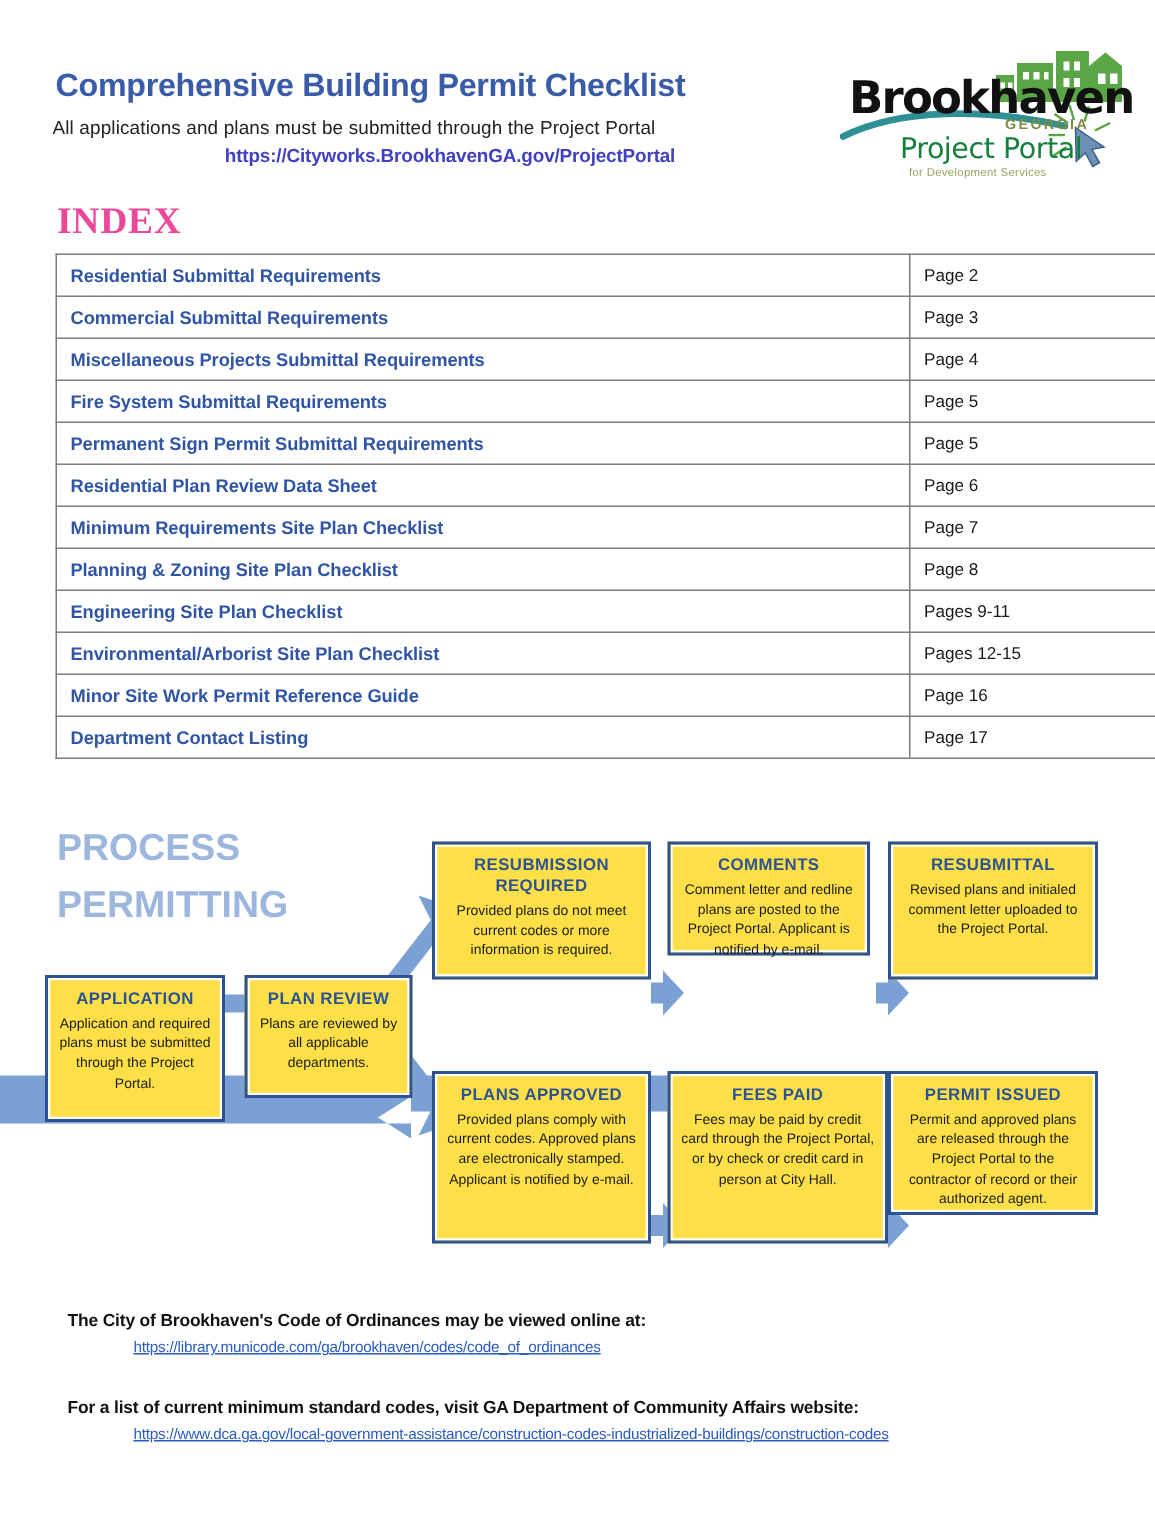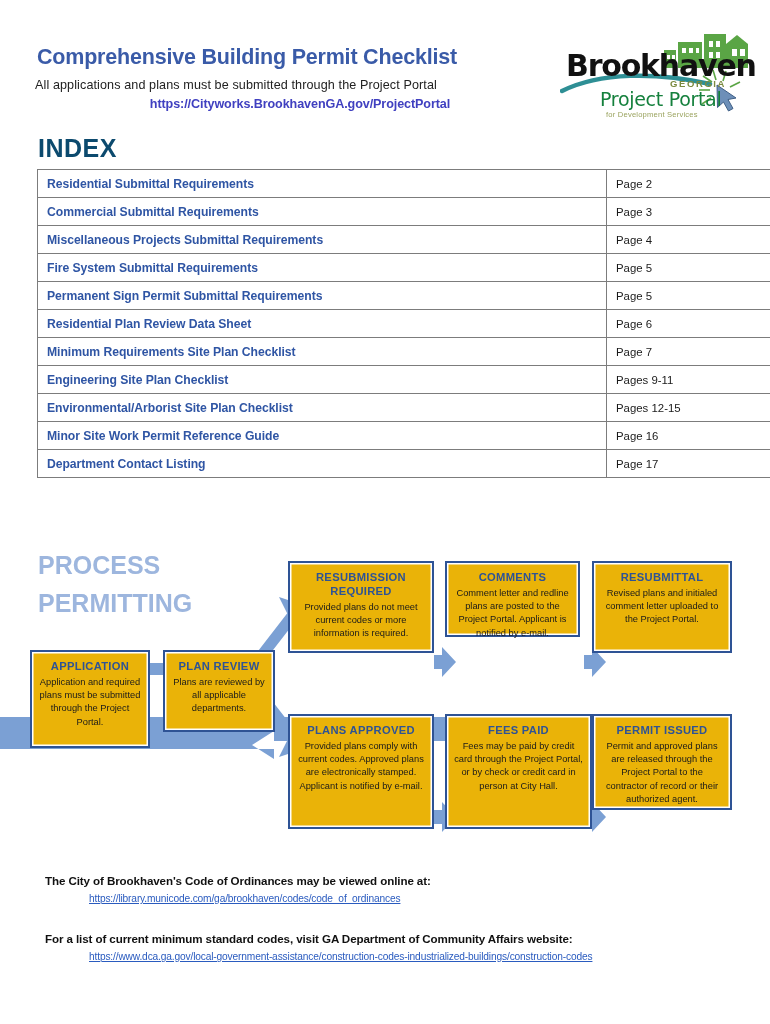--- a/index.html
+++ b/index.html
@@ -50,7 +50,7 @@
   
   .index-head{
     position:absolute;left:38px;top:134px;
-    font-size:25px;font-weight:bold;color:#0c4a6e;letter-spacing:0.5px;
+    font-size:25px;font-weight:bold;color:#ec4899;letter-spacing:0.5px;font-family:Liberation Serif, serif;
   }
   .index-table{
     position:absolute;left:37px;top:169px;width:696px;

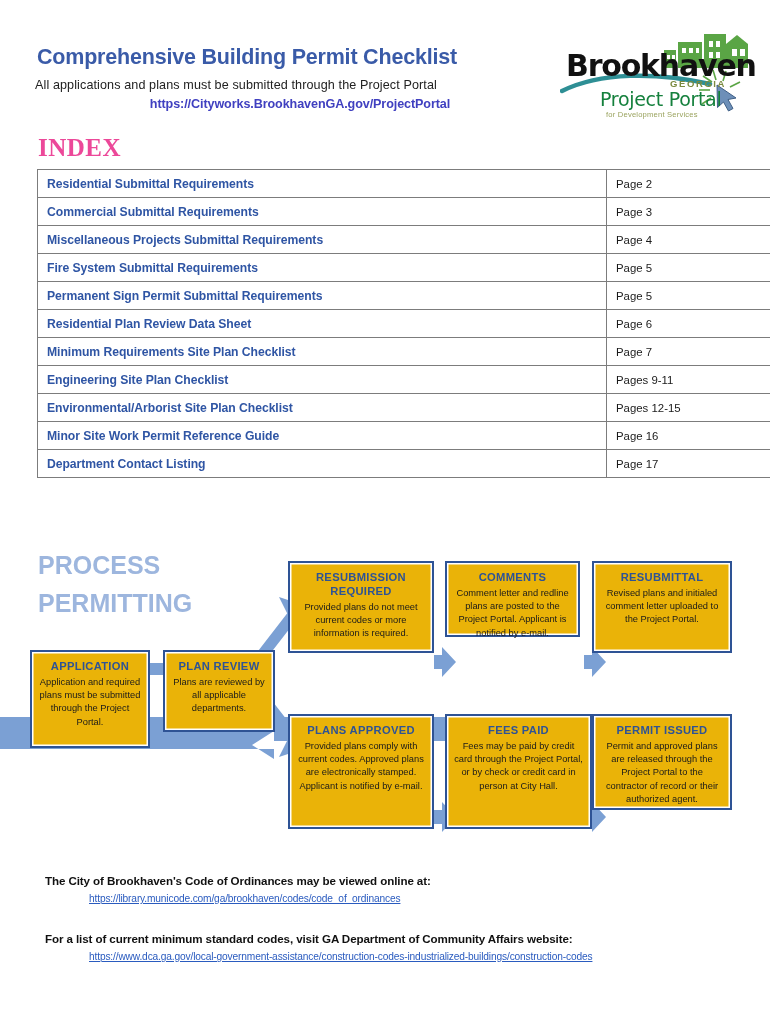--- a/index.html
+++ b/index.html
@@ -182,6 +182,10 @@
           <td class="c-page">Page 7</td>
         </tr>
       <tr>
+          <td class="c-label">Planning &amp; Zoning Site Plan Checklist</td>
+          <td class="c-page">Page 8</td>
+        </tr>
+      <tr>
           <td class="c-label">Engineering Site Plan Checklist</td>
           <td class="c-page">Pages 9-11</td>
         </tr>

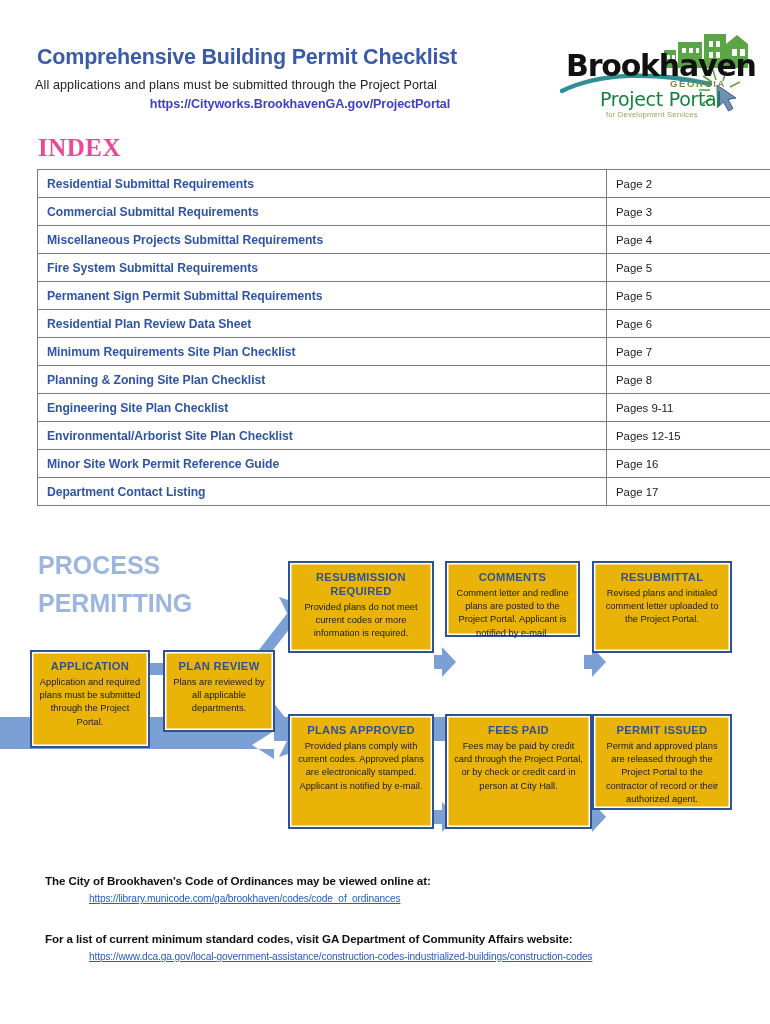--- a/index.html
+++ b/index.html
@@ -75,7 +75,7 @@
   .flow svg{position:absolute;left:0;top:0;}
 
   .node{
-    position:absolute;background:#eab308;
+    position:absolute;background:#fde047;
     border:2.5px solid #2e5395;box-shadow:0 0 0 1.5px #ffffff inset;
     box-sizing:border-box;text-align:center;z-index:3;
   }

